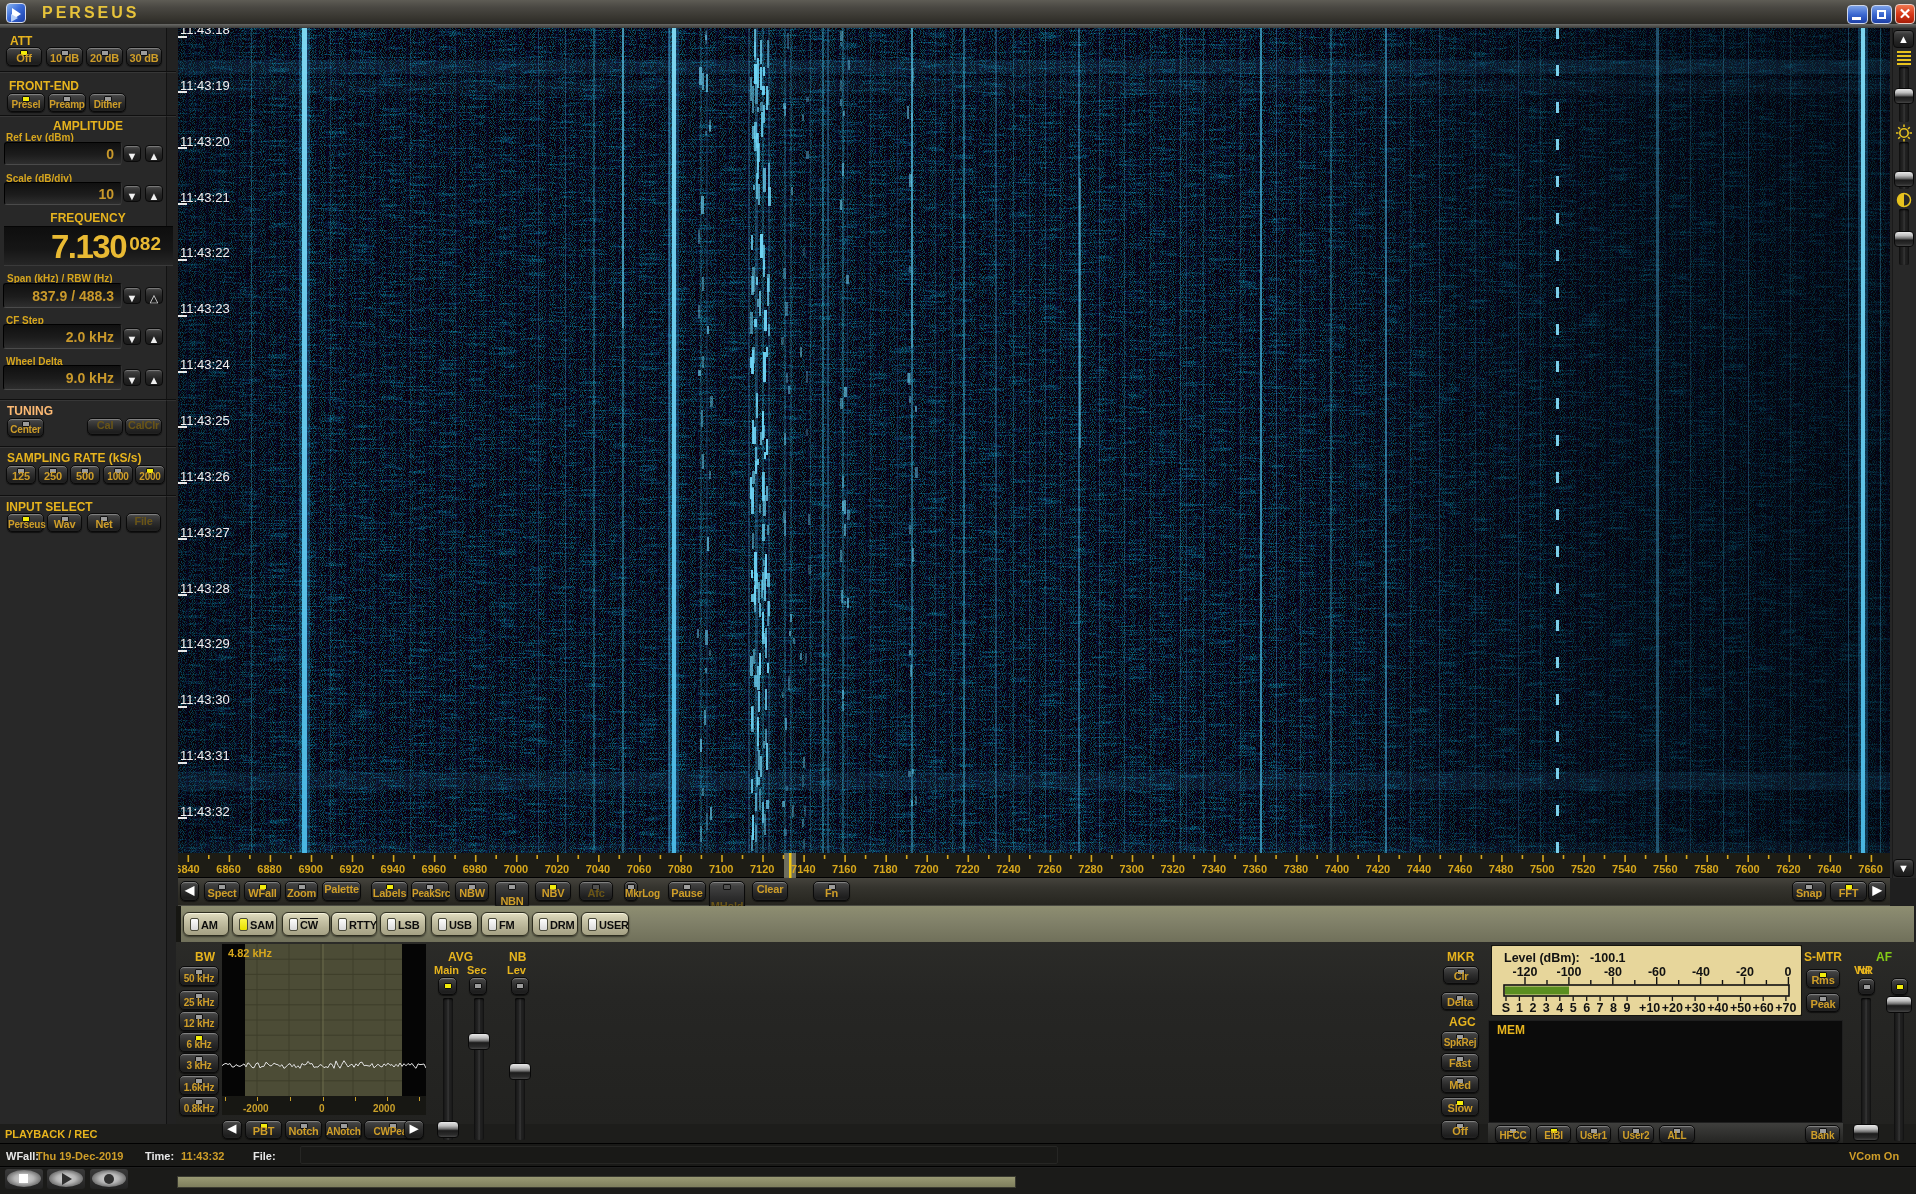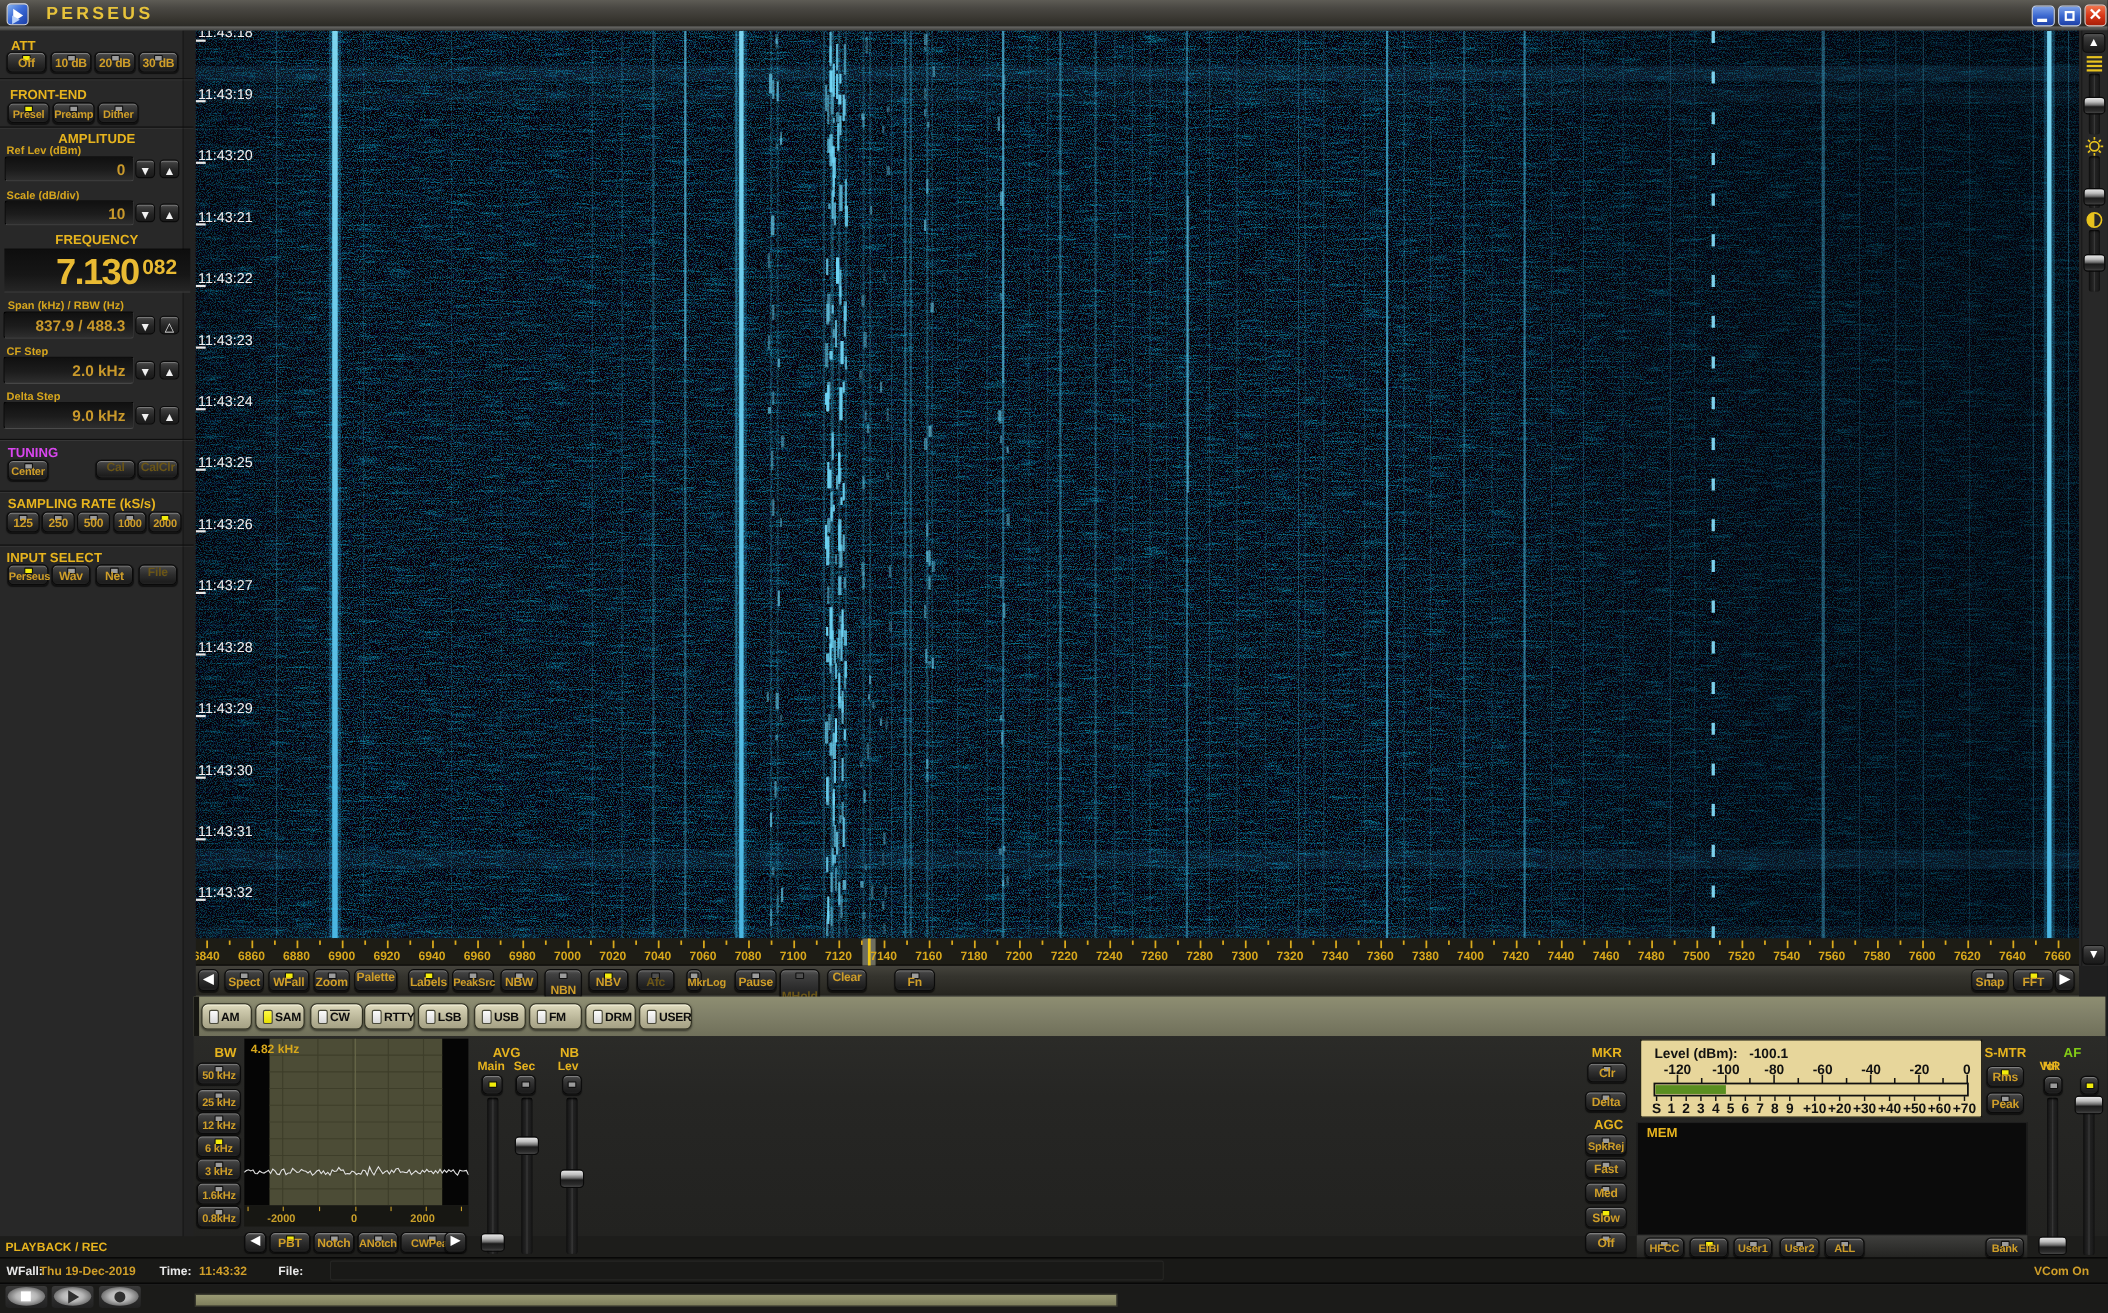--- a/index.html
+++ b/index.html
@@ -106,7 +106,7 @@
     <div class="ibox" style="left:3px;top:324px;width:119px;height:25px;font-size:14px;line-height:25px">2.0 kHz</div>
     <div class="spin" style="left:123px;top:328px"><span class="tri ">▼</span></div>
     <div class="spin" style="left:145px;top:328px"><span class="tri ">▲</span></div>
-    <div class="lbl" style="left:6px;top:356px;font-size:10px;color:#d7a61d;text-align:left;letter-spacing:0px">Delta Step</div>
+    <div class="lbl" style="left:6px;top:356px;font-size:10px;color:#d7a61d;text-align:left;letter-spacing:0px">Wheel Delta</div>
     <div class="ibox" style="left:3px;top:365px;width:119px;height:25px;font-size:14px;line-height:25px">9.0 kHz</div>
     <div class="spin" style="left:123px;top:369px"><span class="tri ">▼</span></div>
     <div class="spin" style="left:145px;top:369px"><span class="tri ">▲</span></div>

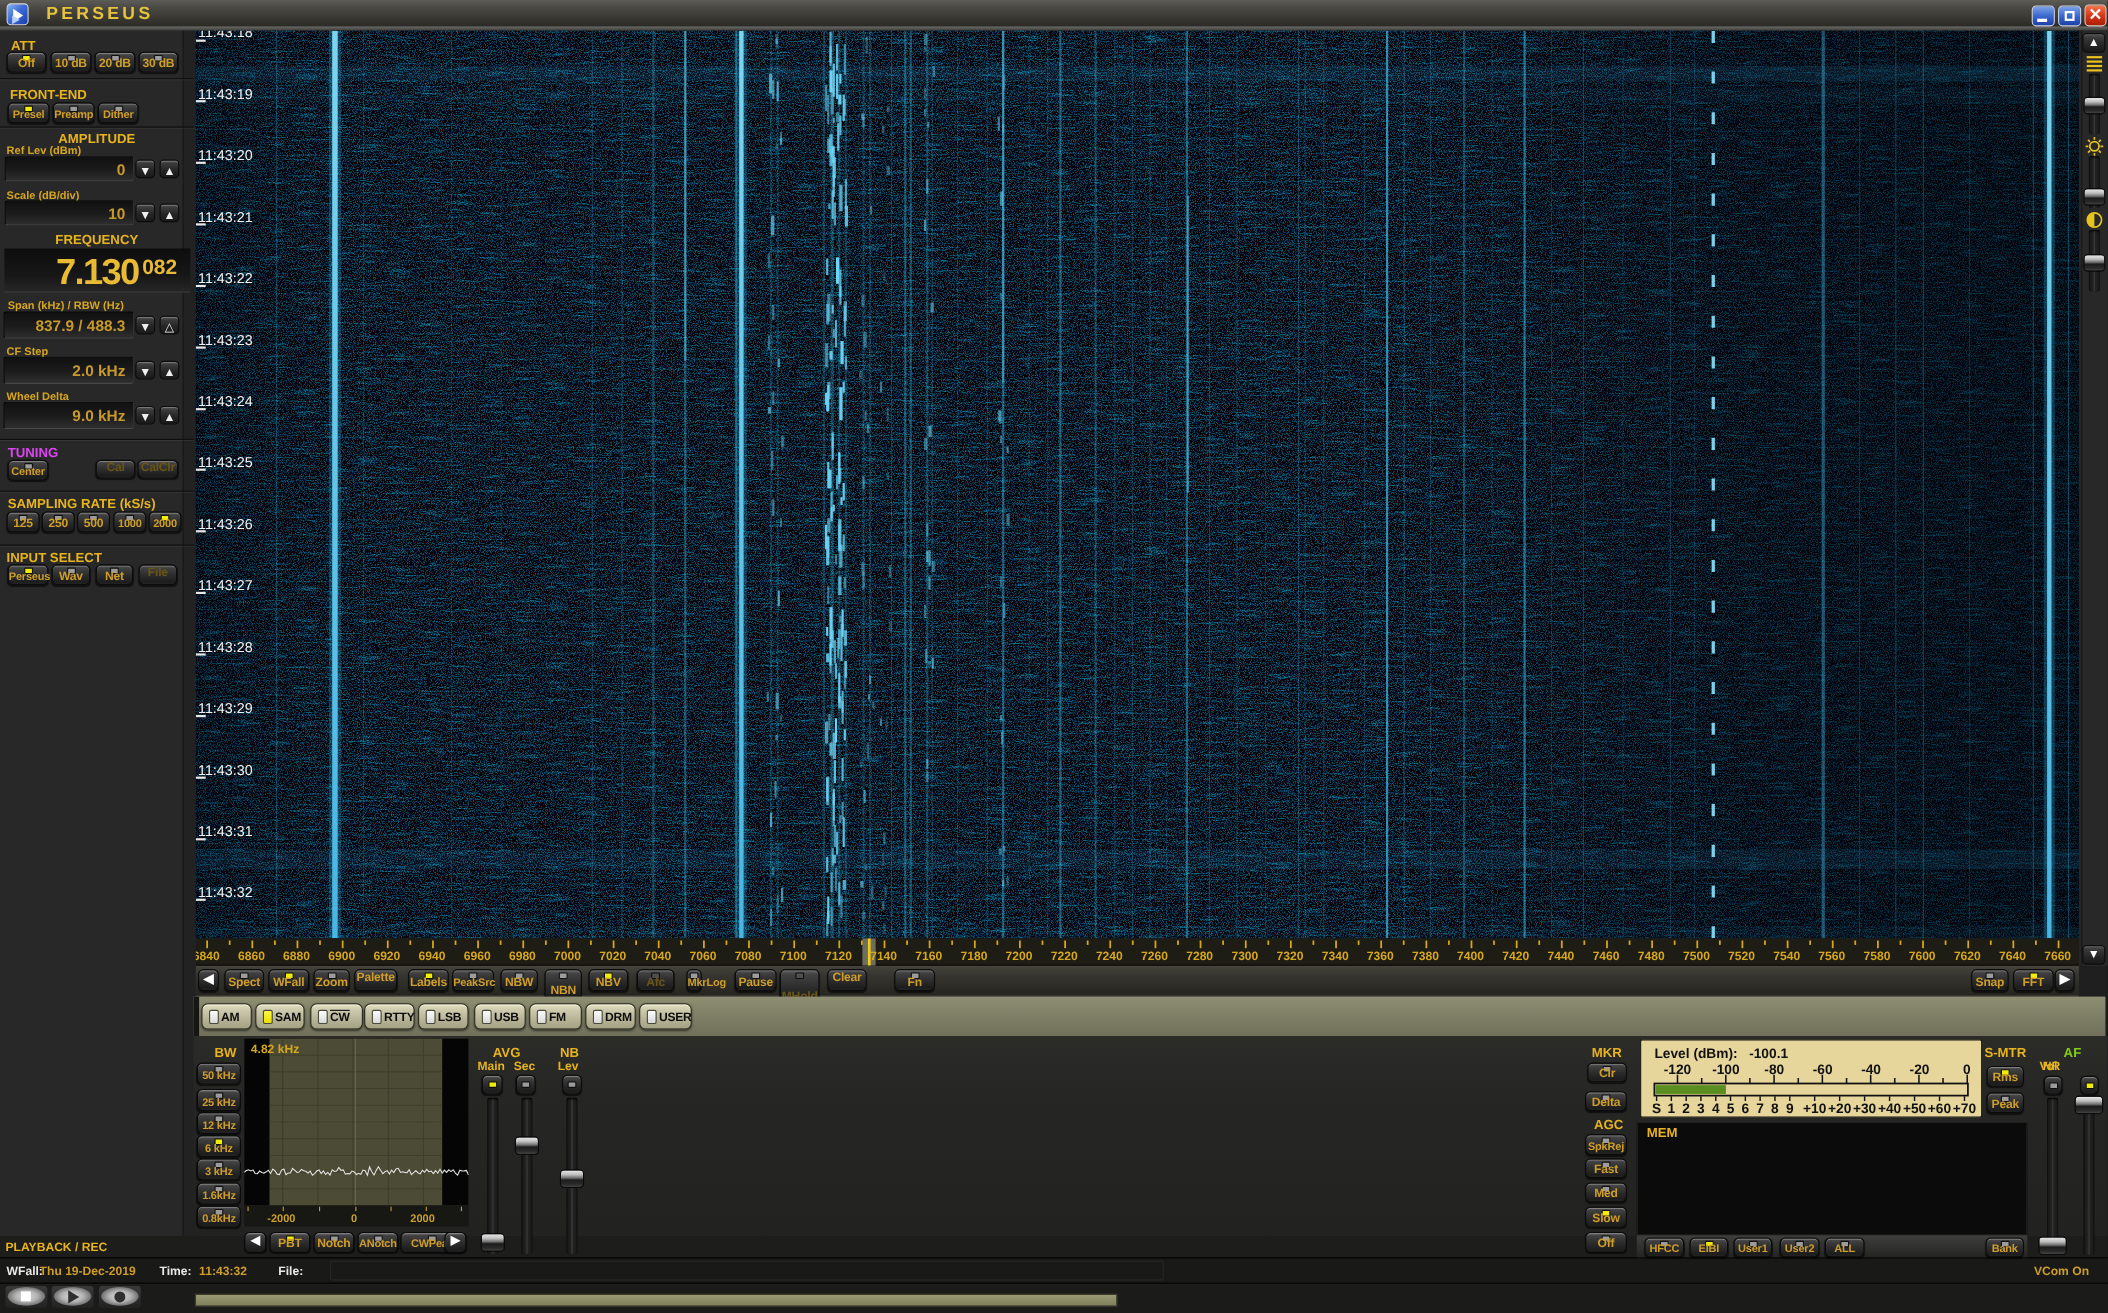--- a/index.html
+++ b/index.html
@@ -111,7 +111,7 @@
     <div class="spin" style="left:123px;top:369px"><span class="tri ">▼</span></div>
     <div class="spin" style="left:145px;top:369px"><span class="tri ">▲</span></div>
     <div class="sec" style="top:399px"></div>
-    <div class="lbl" style="left:7px;top:404px;font-size:12px;color:#d946ef;text-align:center;letter-spacing:0px">TUNING</div>
+    <div class="lbl" style="left:7px;top:404px;font-size:12px;color:#fdba74;text-align:center;letter-spacing:0px">TUNING</div>
     <div class="btn" style="left:7px;top:418px;width:37px;height:19px;font-size:10px">
       <i></i>
       <b>Center</b>

